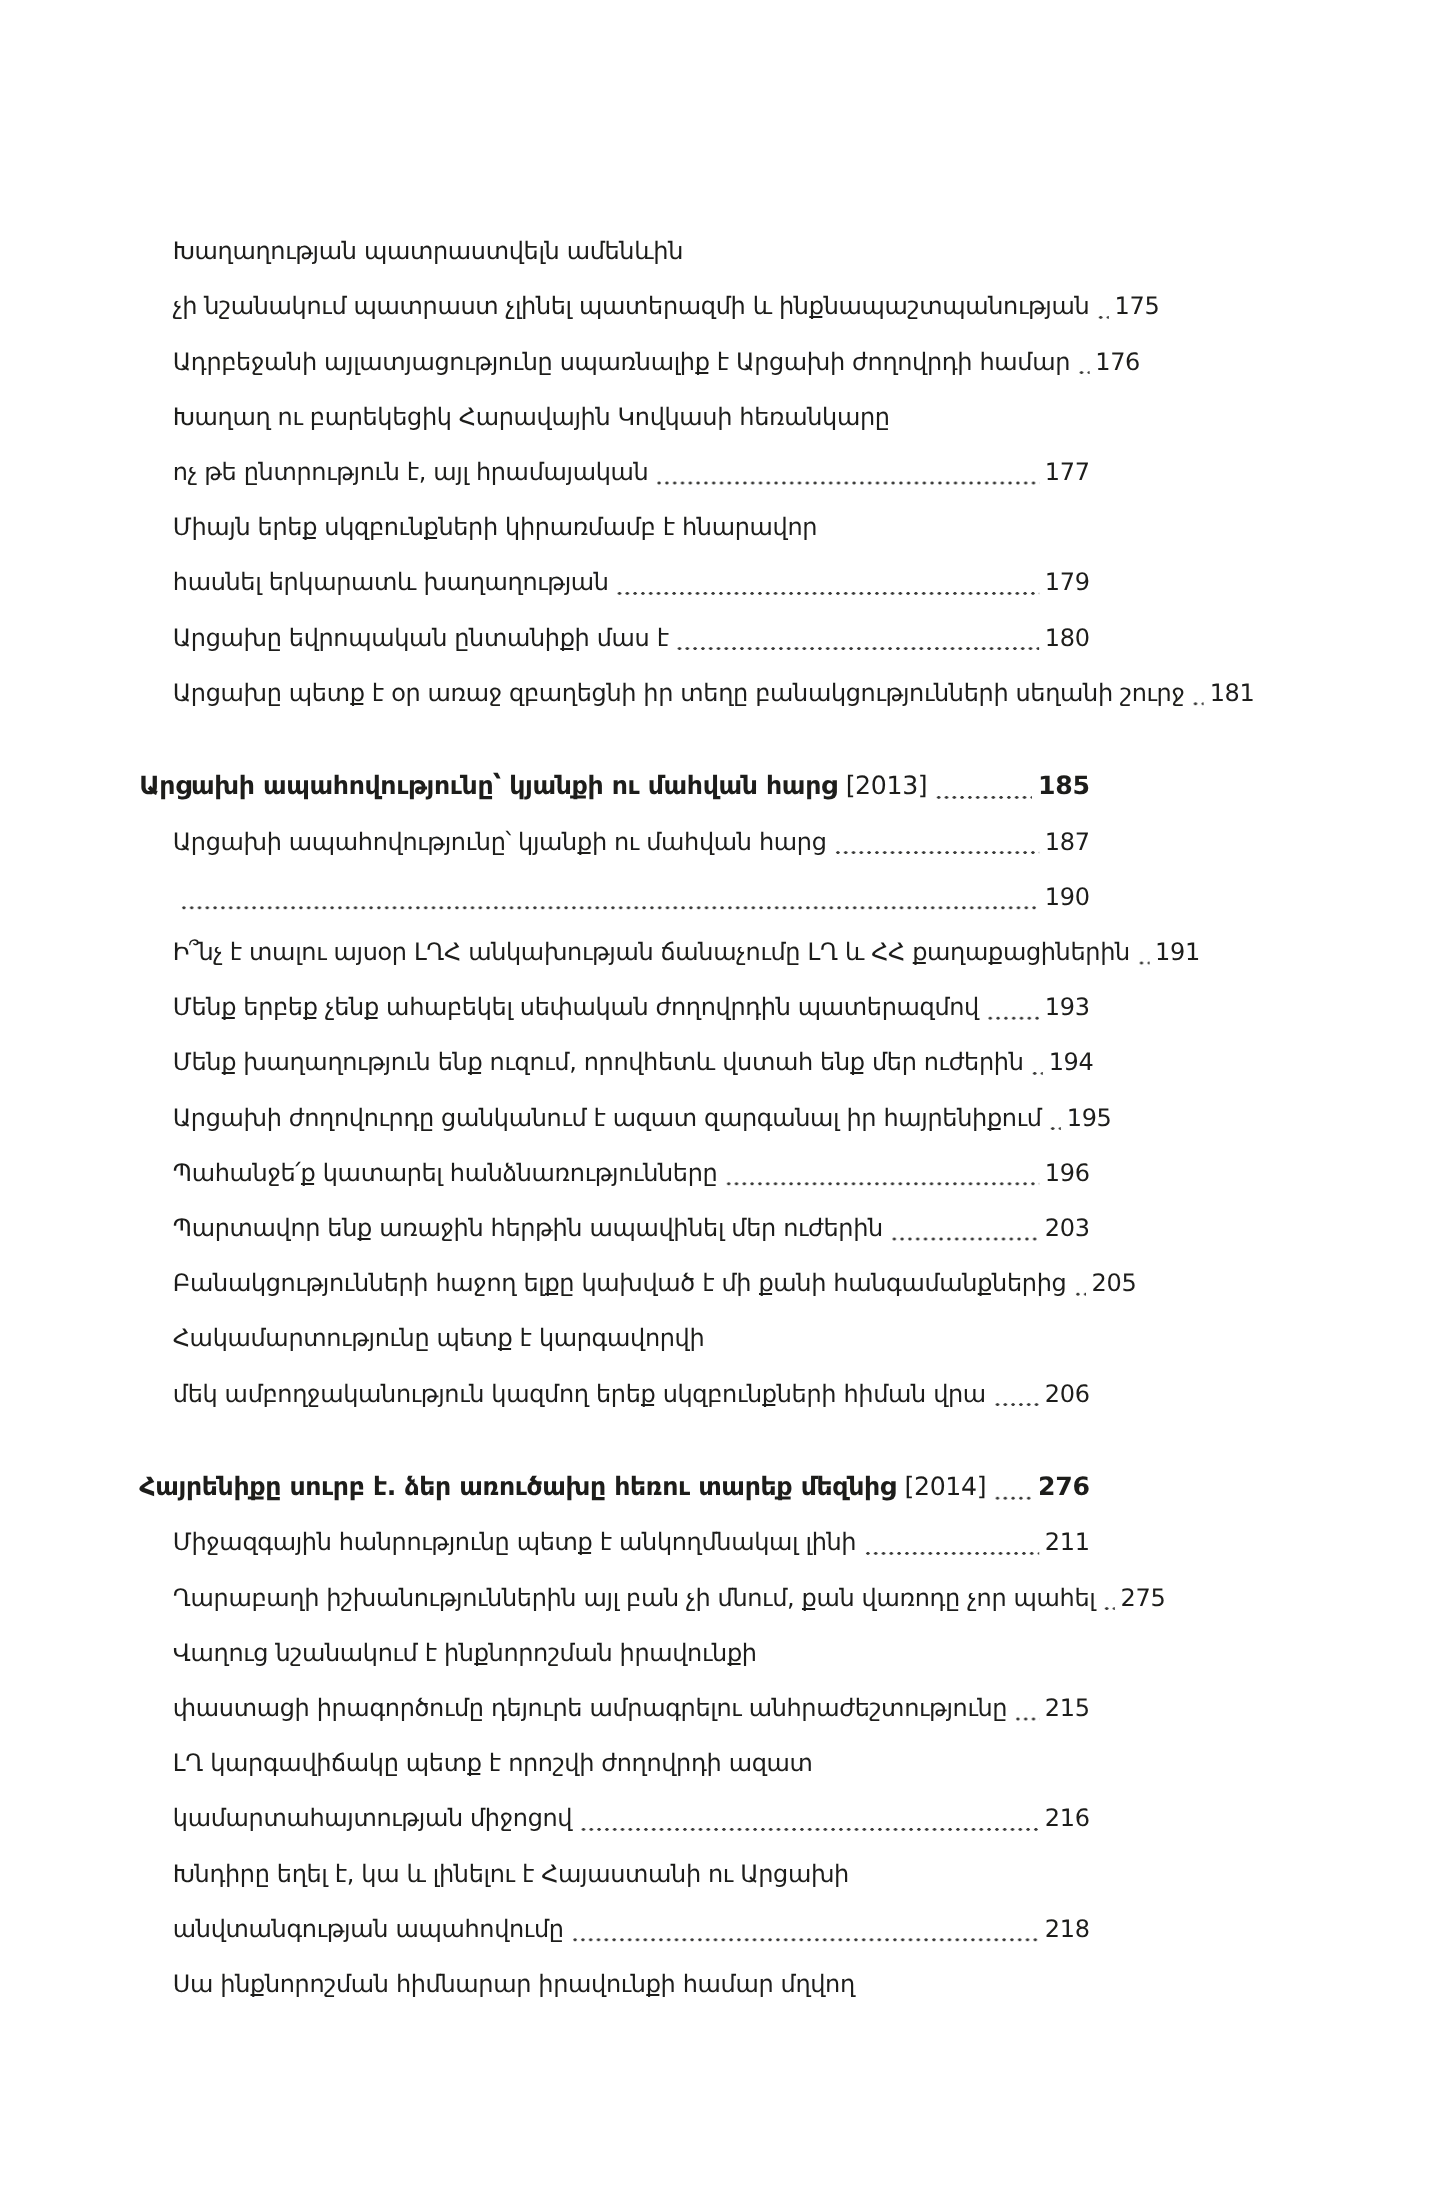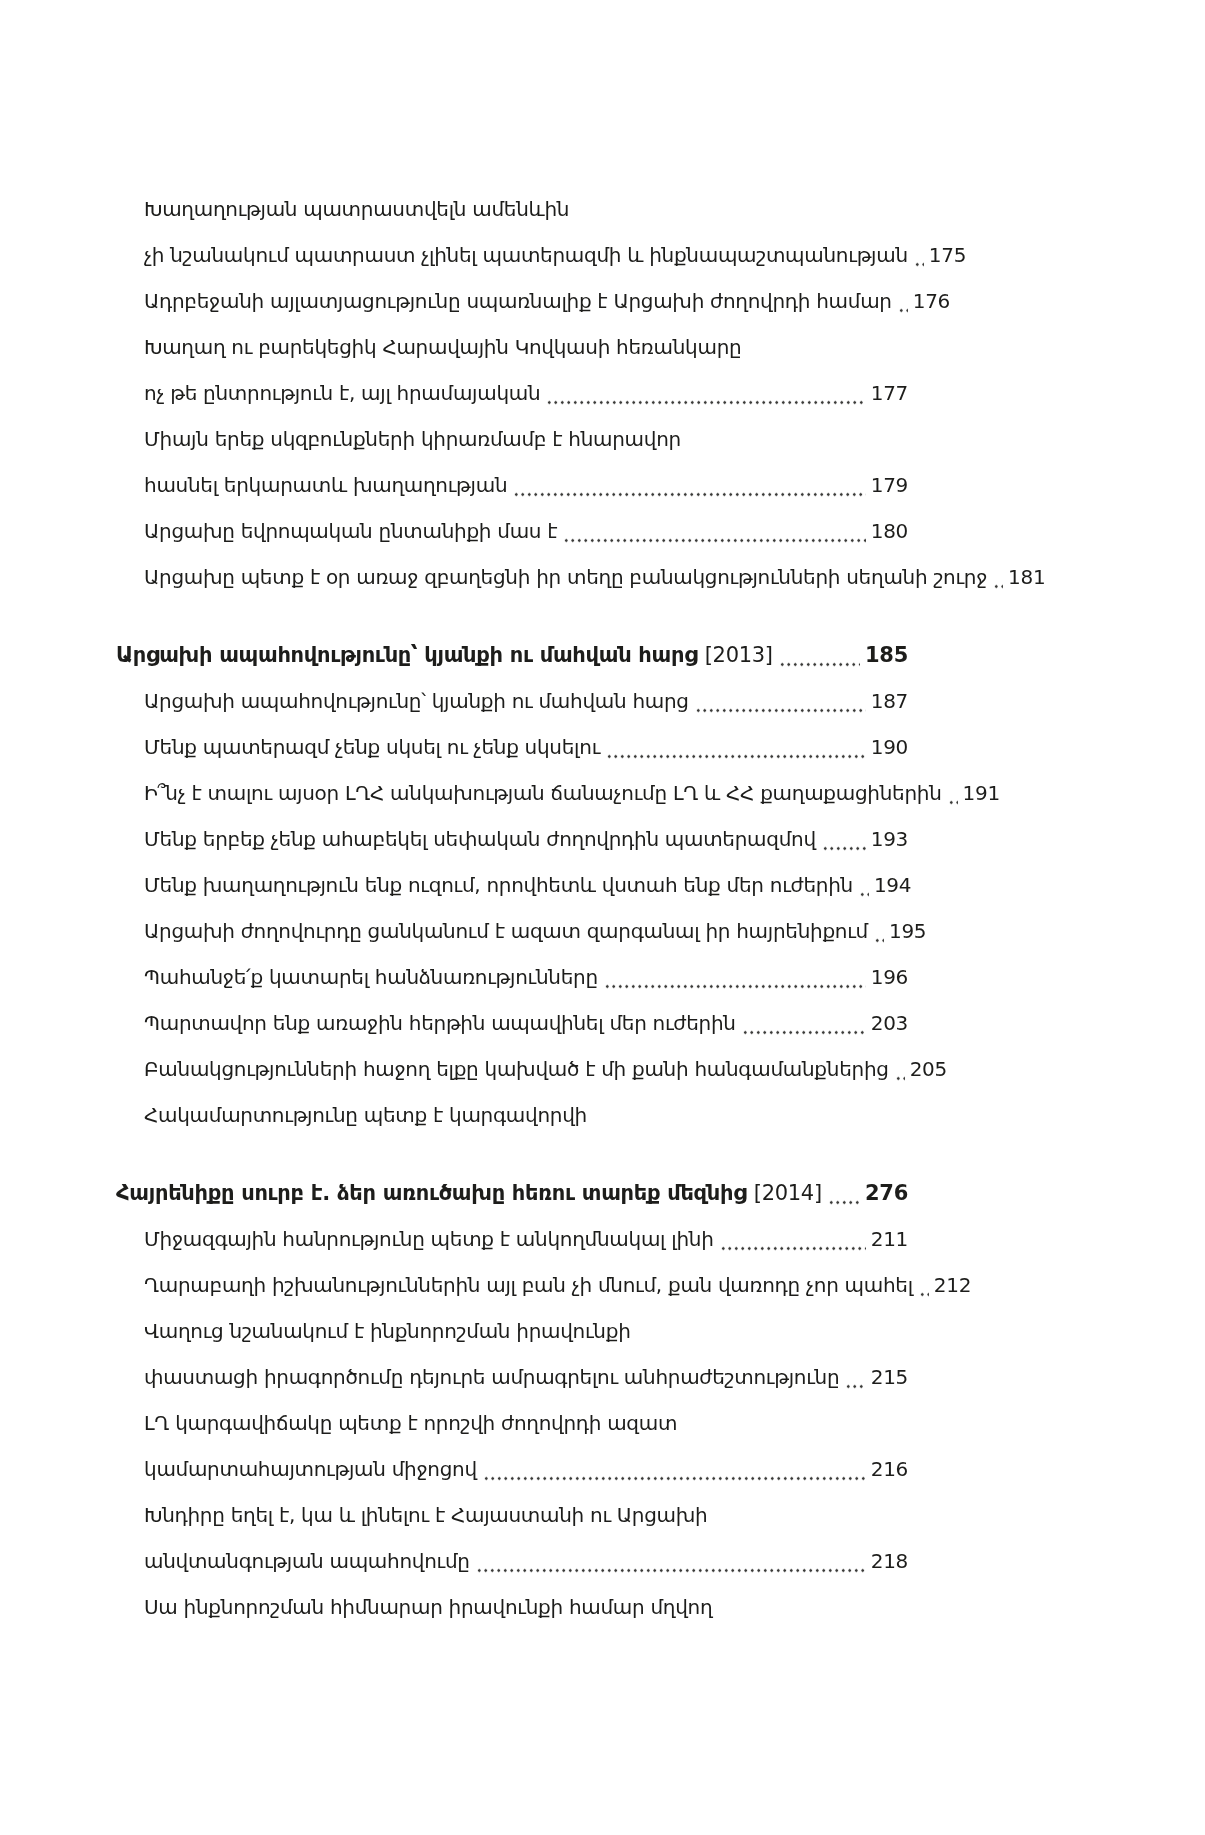--- a/index.html
+++ b/index.html
@@ -103,7 +103,6 @@
         <span class="pagenum">187</span>
       </div>
       <div class="row entry">
-        <span class="txt">Մենք պատերազմ չենք սկսել ու չենք սկսելու</span>
         <span class="leader"></span>
         <span class="pagenum">190</span>
       </div>

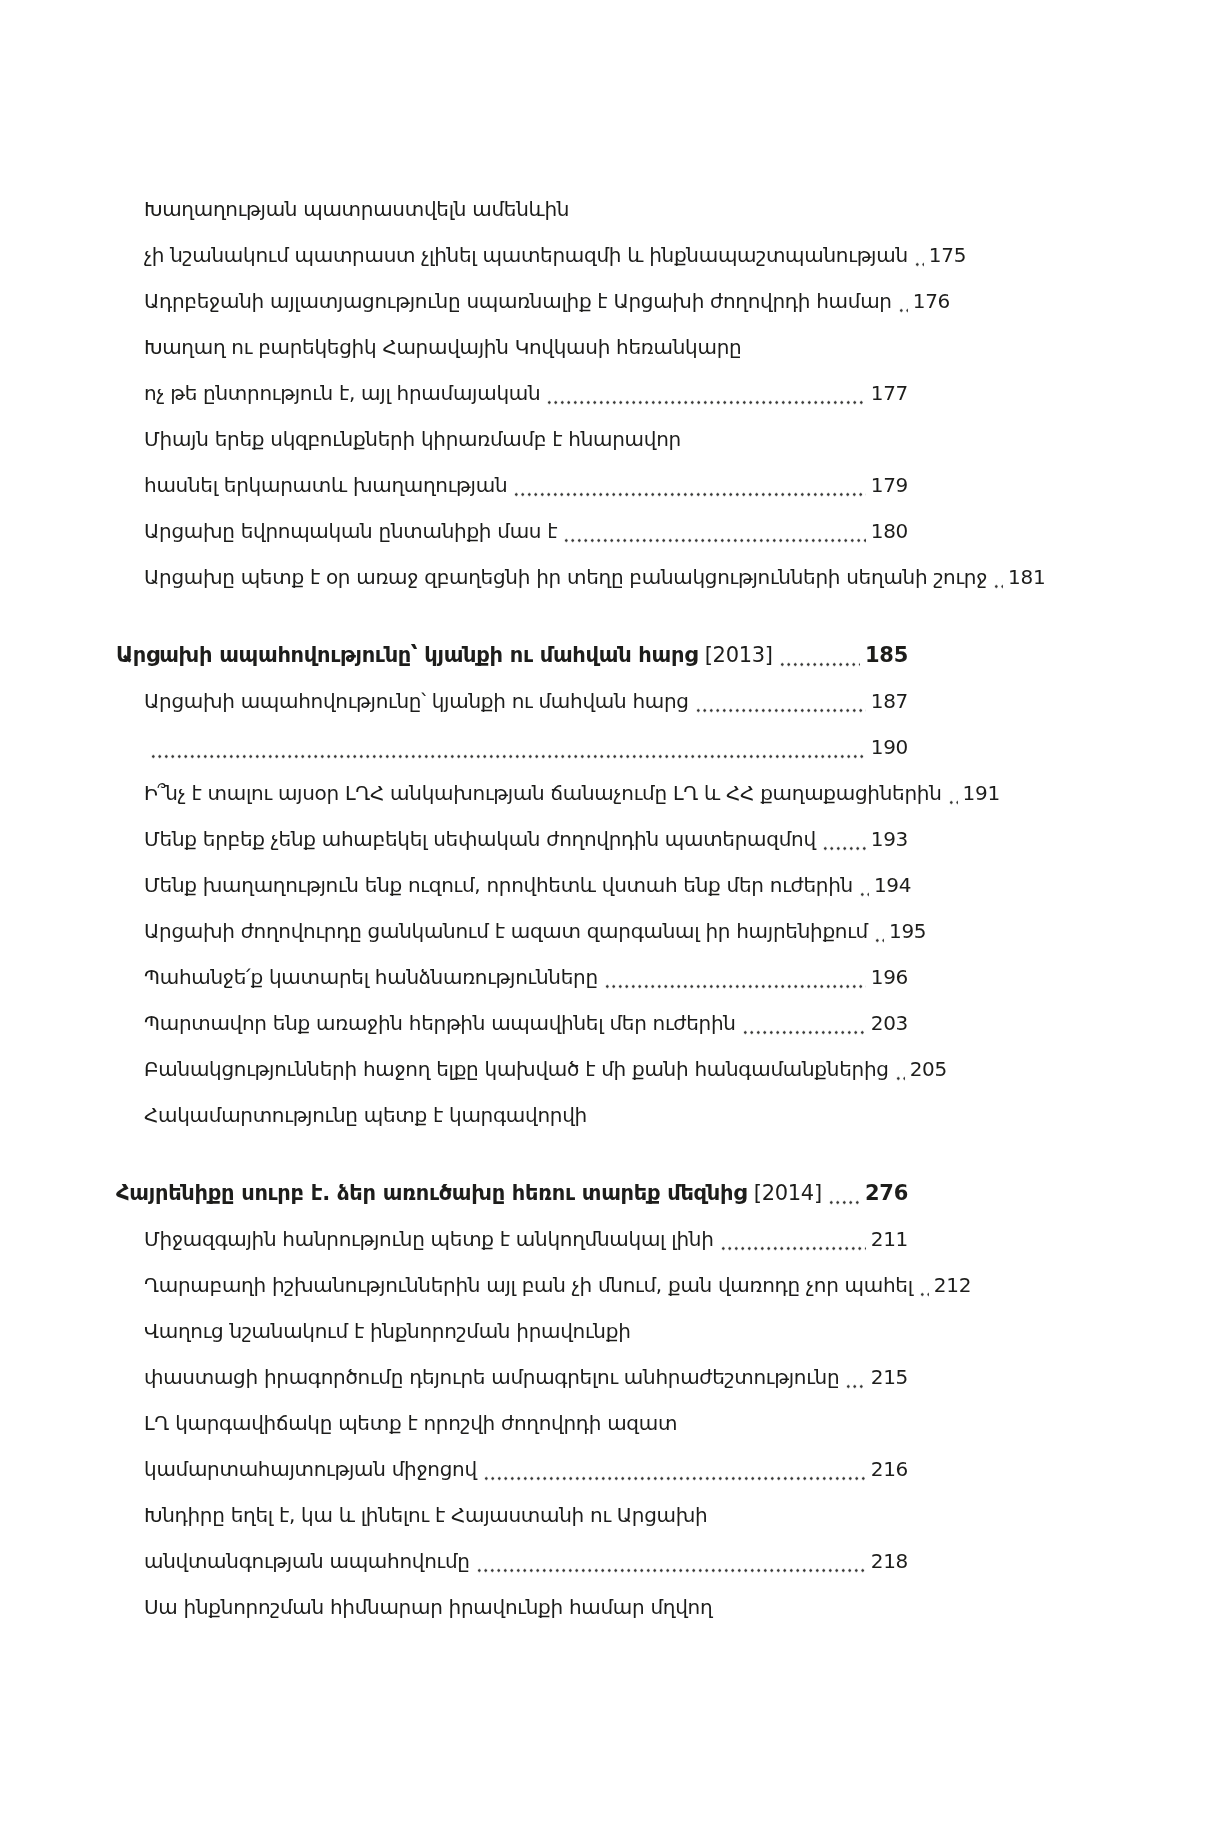--- a/index.html
+++ b/index.html
@@ -144,6 +144,11 @@
       <div class="row entry">
         <span class="txt">Հակամարտությունը պետք է կարգավորվի</span>
       </div>
+      <div class="row entry">
+        <span class="txt">մեկ ամբողջականություն կազմող երեք սկզբունքների հիման վրա</span>
+        <span class="leader"></span>
+        <span class="pagenum">206</span>
+      </div>
       <div class="row heading">
         <span class="txt">Հայրենիքը սուրբ է. ձեր առուծախը հեռու տարեք մեզնից</span>
         <span class="txt year">[2014]</span>

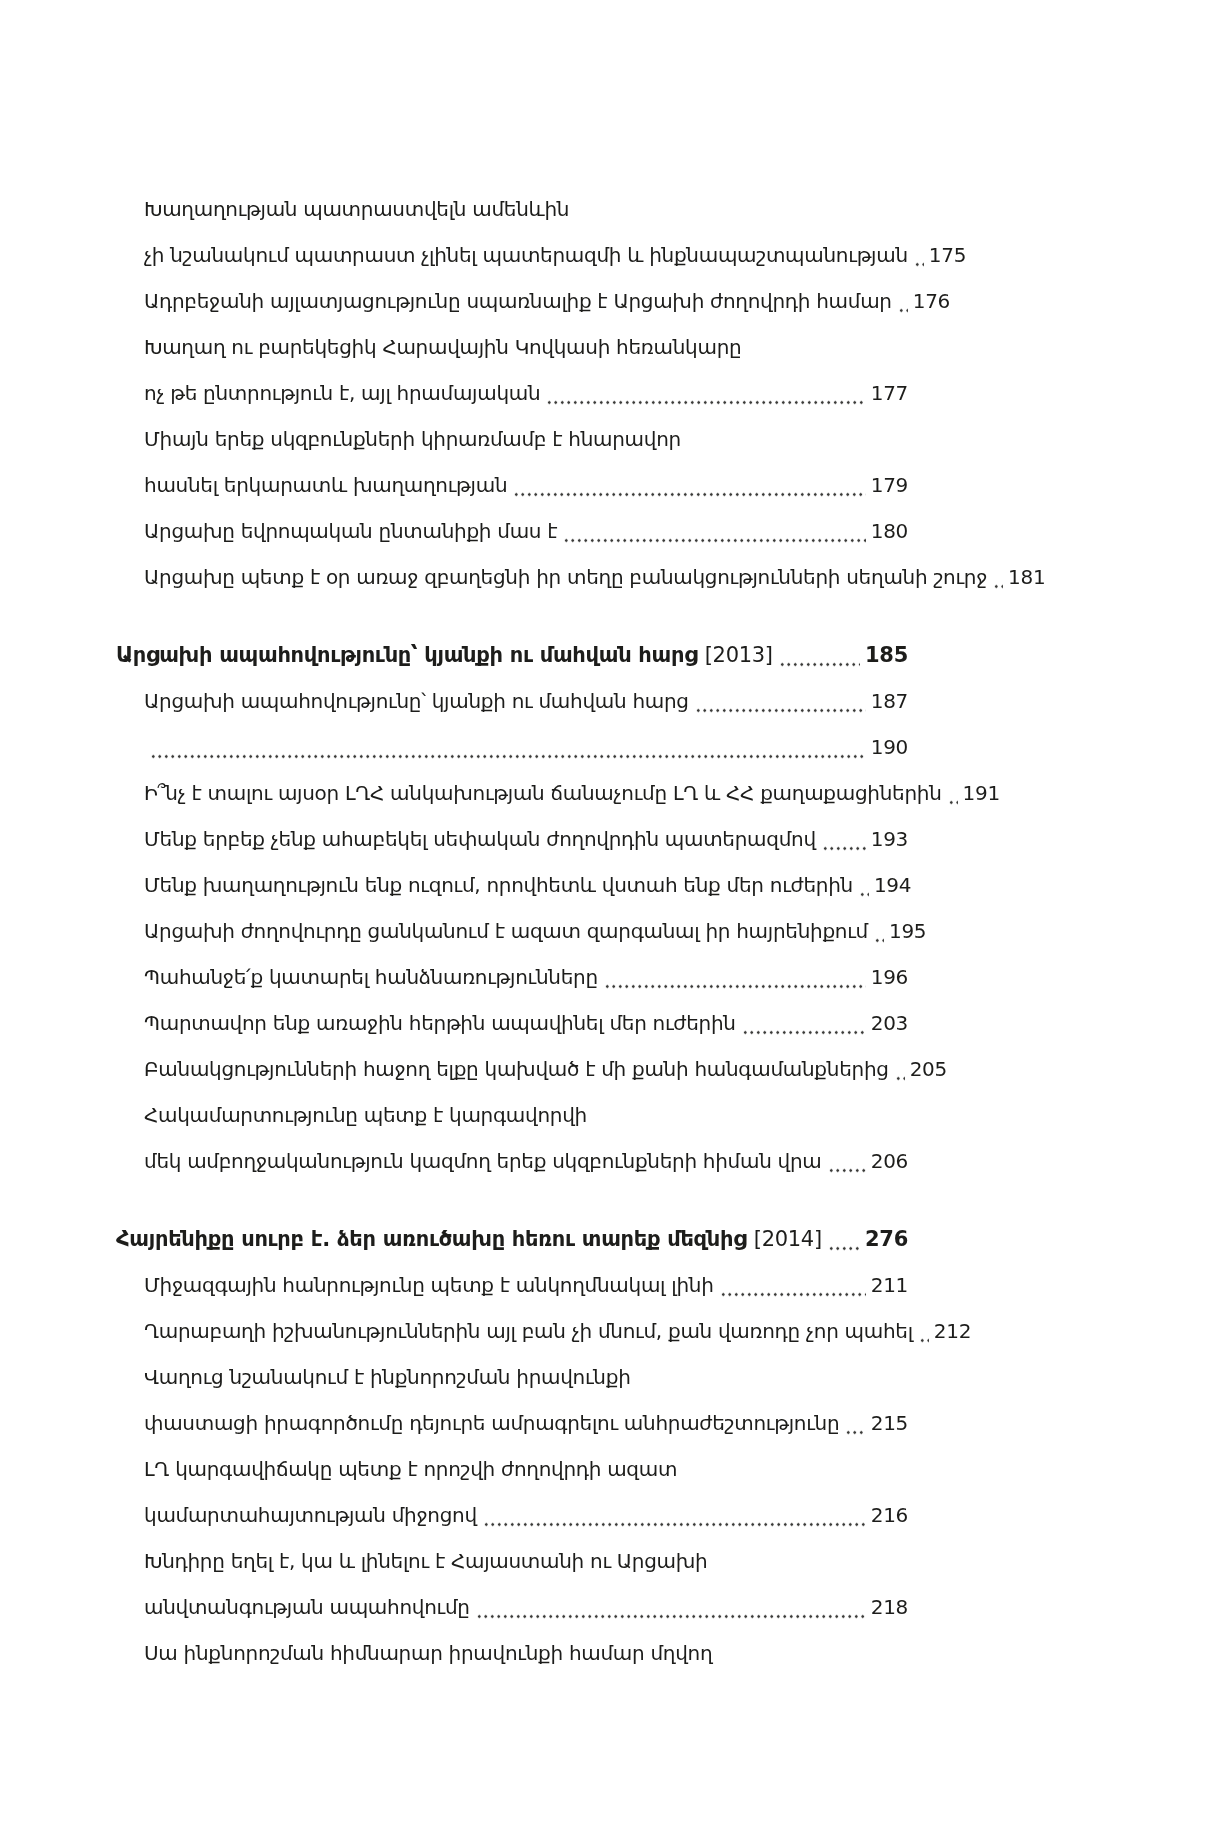--- a/index.html
+++ b/index.html
@@ -163,7 +163,7 @@
       <div class="row entry">
         <span class="txt">Ղարաբաղի իշխանություններին այլ բան չի մնում, քան վառոդը չոր պահել</span>
         <span class="leader"></span>
-        <span class="pagenum">212</span>
+        <span class="pagenum">275</span>
       </div>
       <div class="row entry">
         <span class="txt">Վաղուց նշանակում է ինքնորոշման իրավունքի</span>

